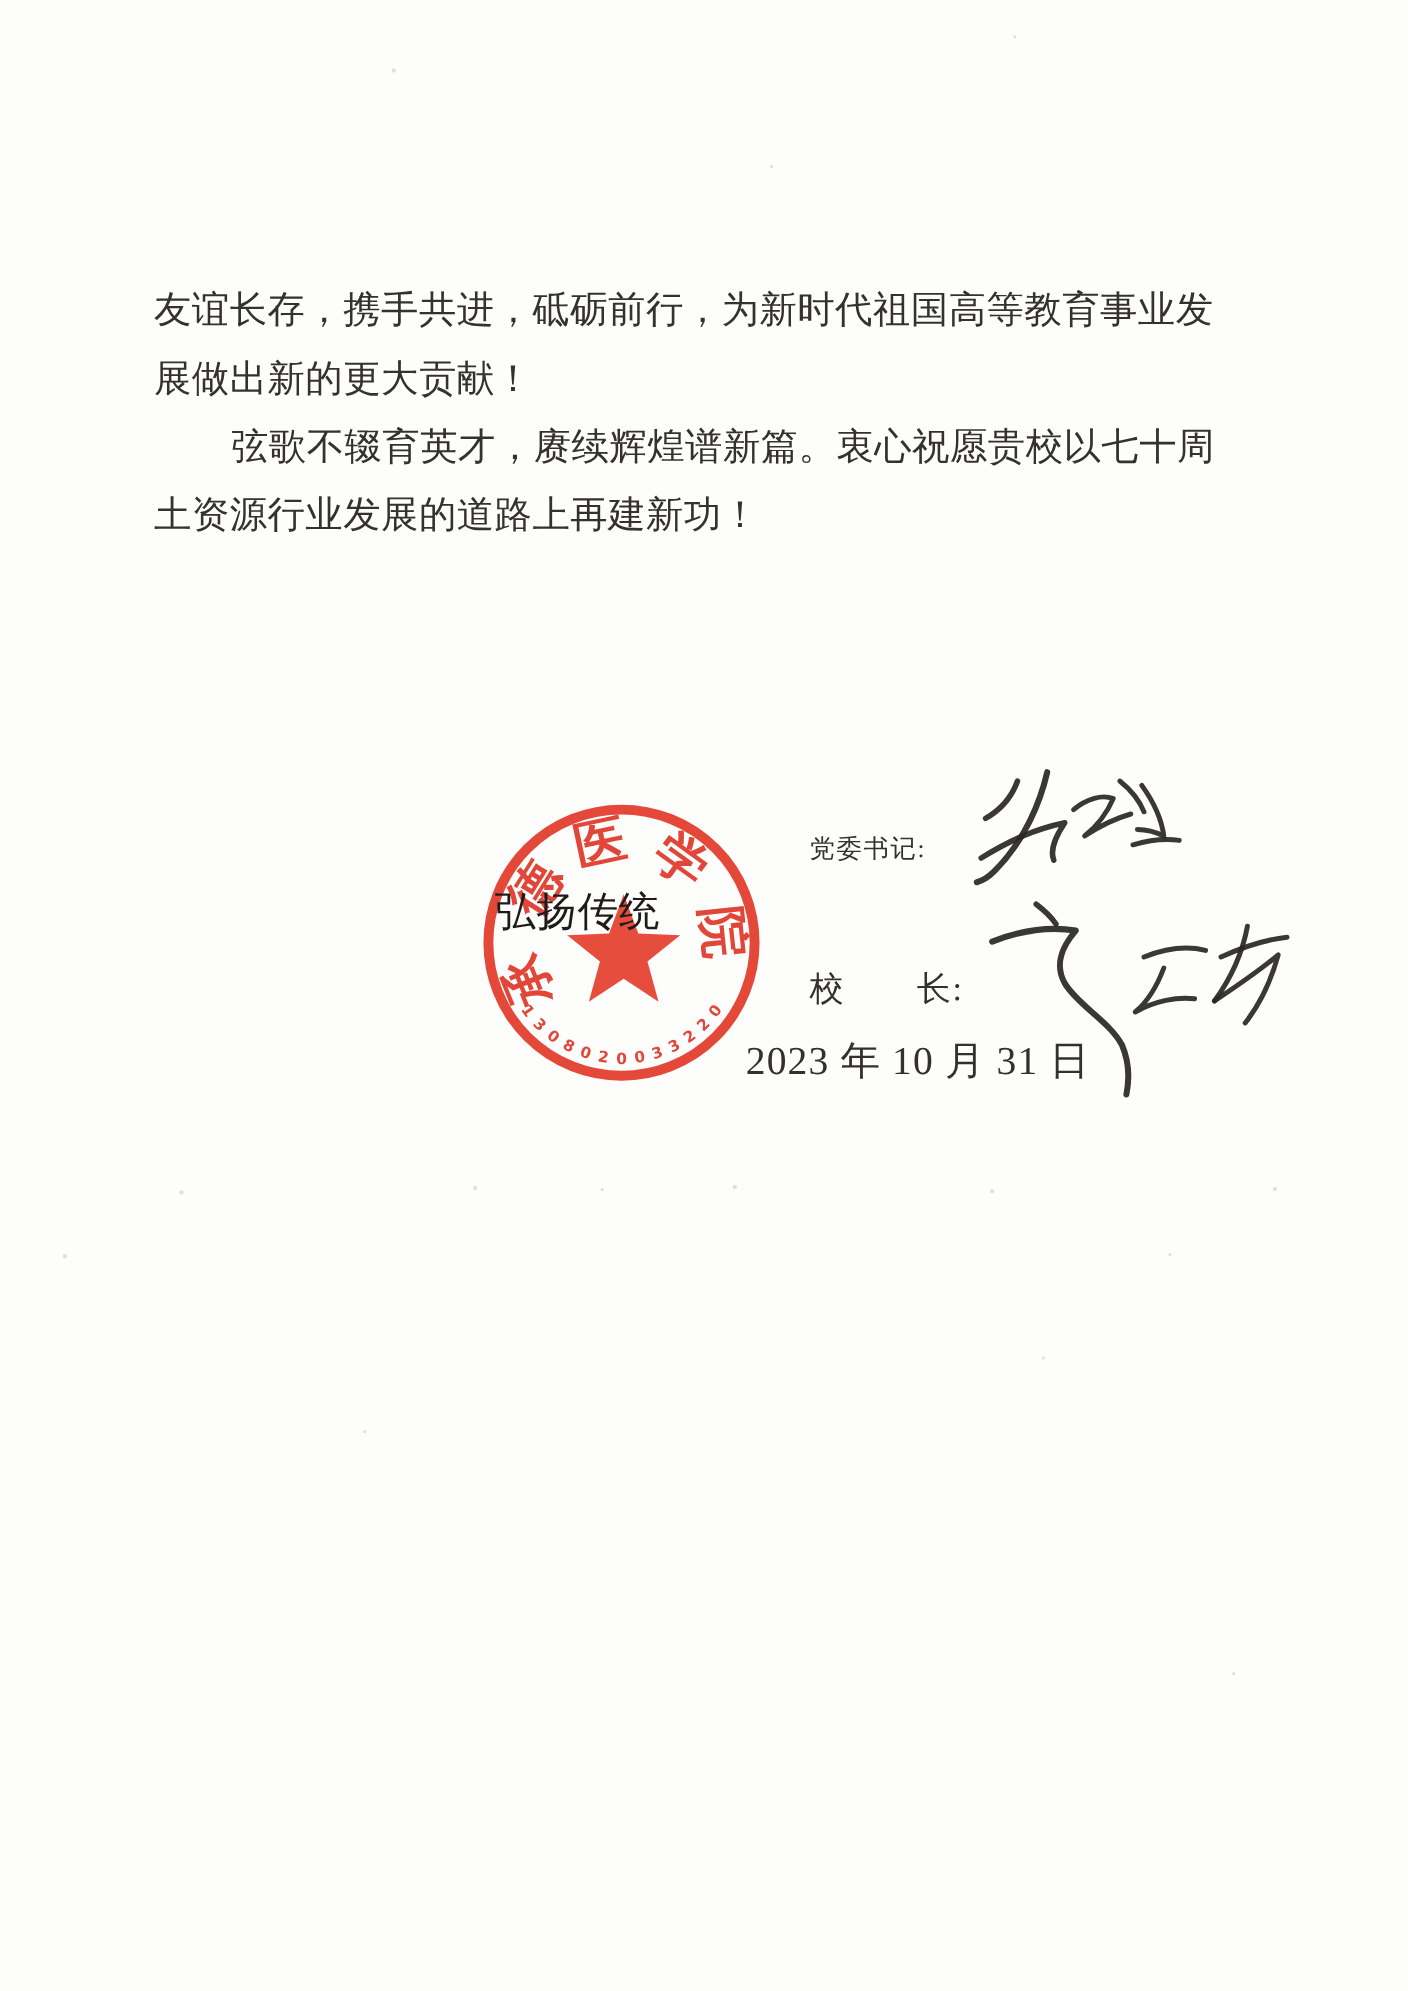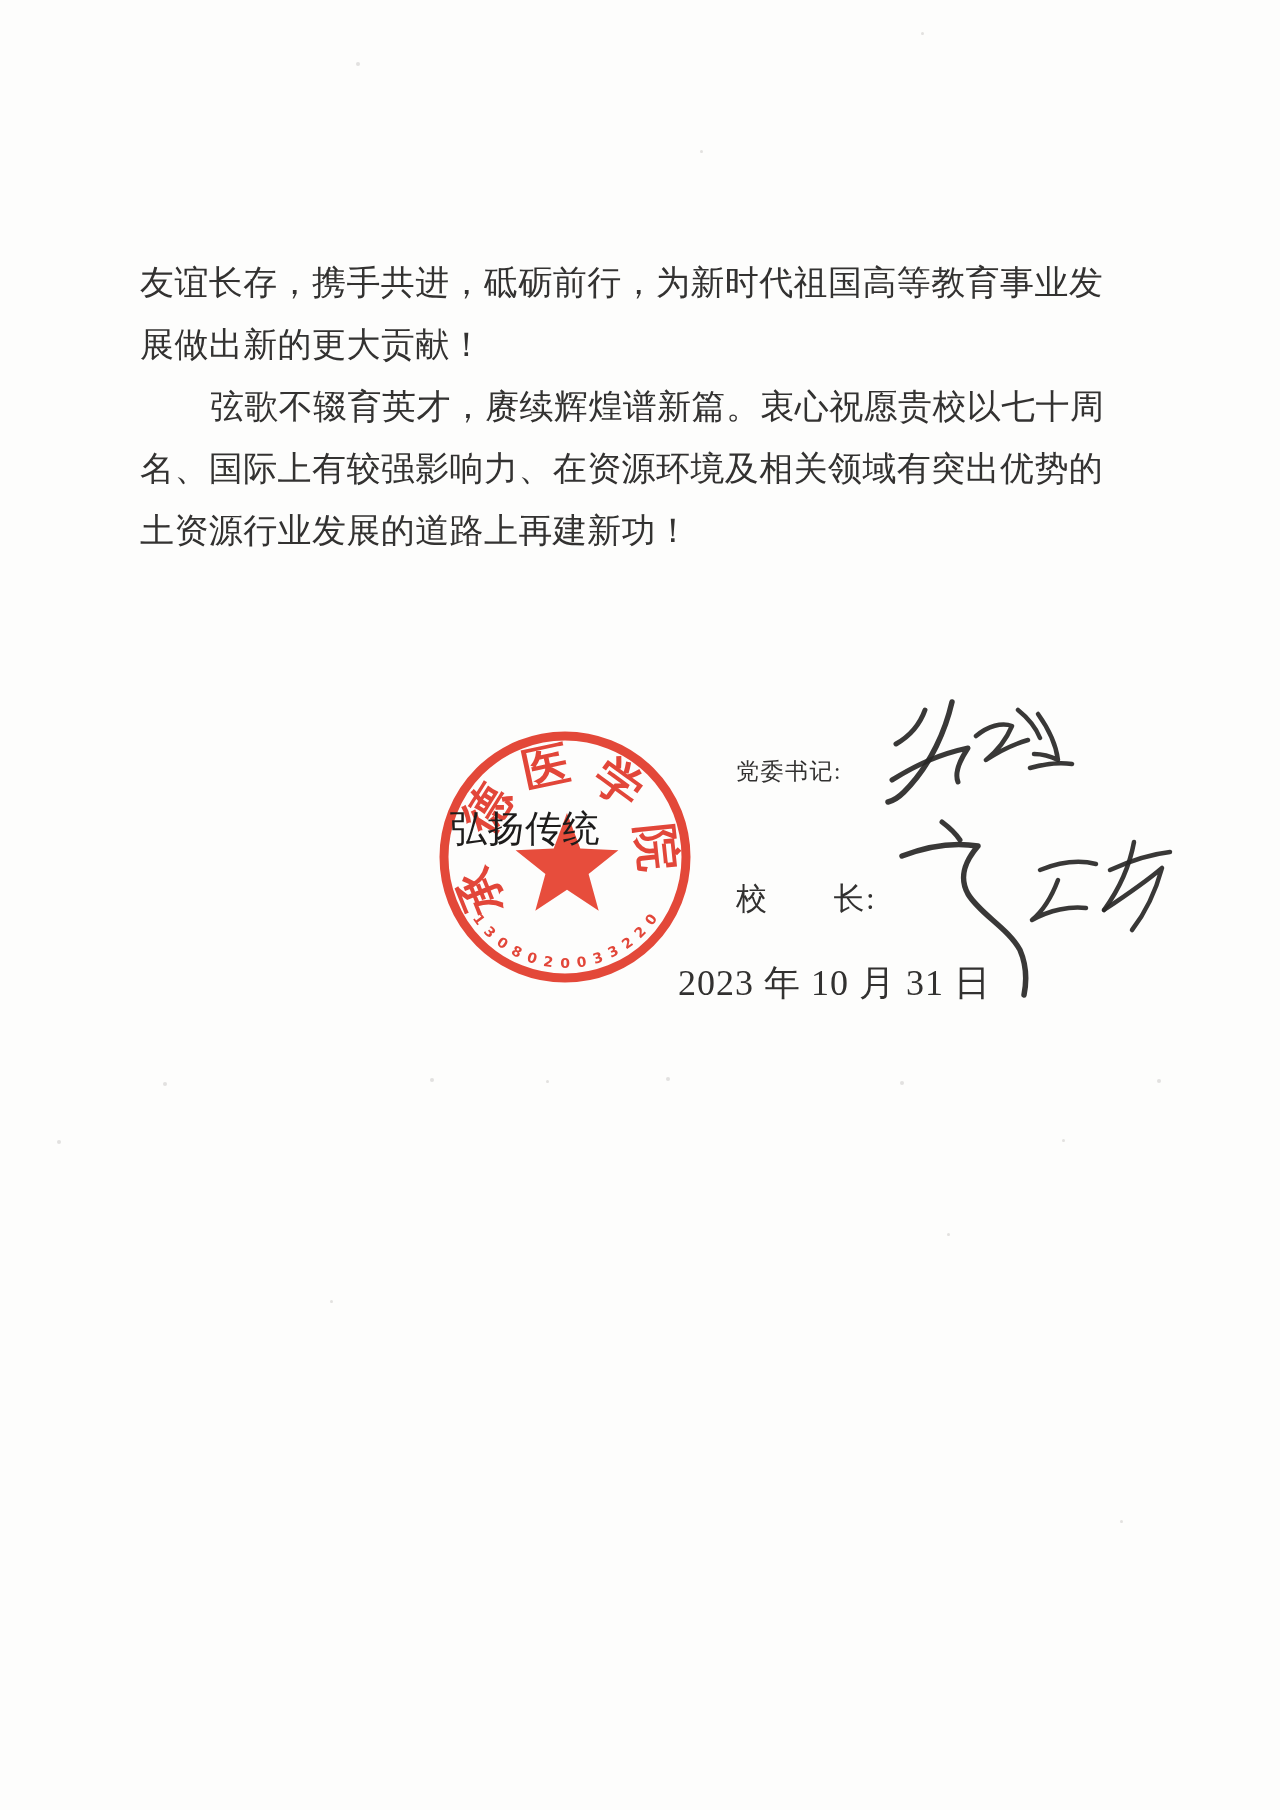--- a/index.html
+++ b/index.html
@@ -58,7 +58,6 @@
     <div class="line">友谊长存，携手共进，砥砺前行，为新时代祖国高等教育事业发</div>
     <div class="line">展做出新的更大贡献！</div>
     <div class="line indent">弦歌不辍育英才，赓续辉煌谱新篇。衷心祝愿贵校以七十周</div>
-    <div class="line">名、国际上有较强影响力、在资源环境及相关领域有突出优势的</div>
     <div class="line">土资源行业发展的道路上再建新功！</div>
   </div>
 

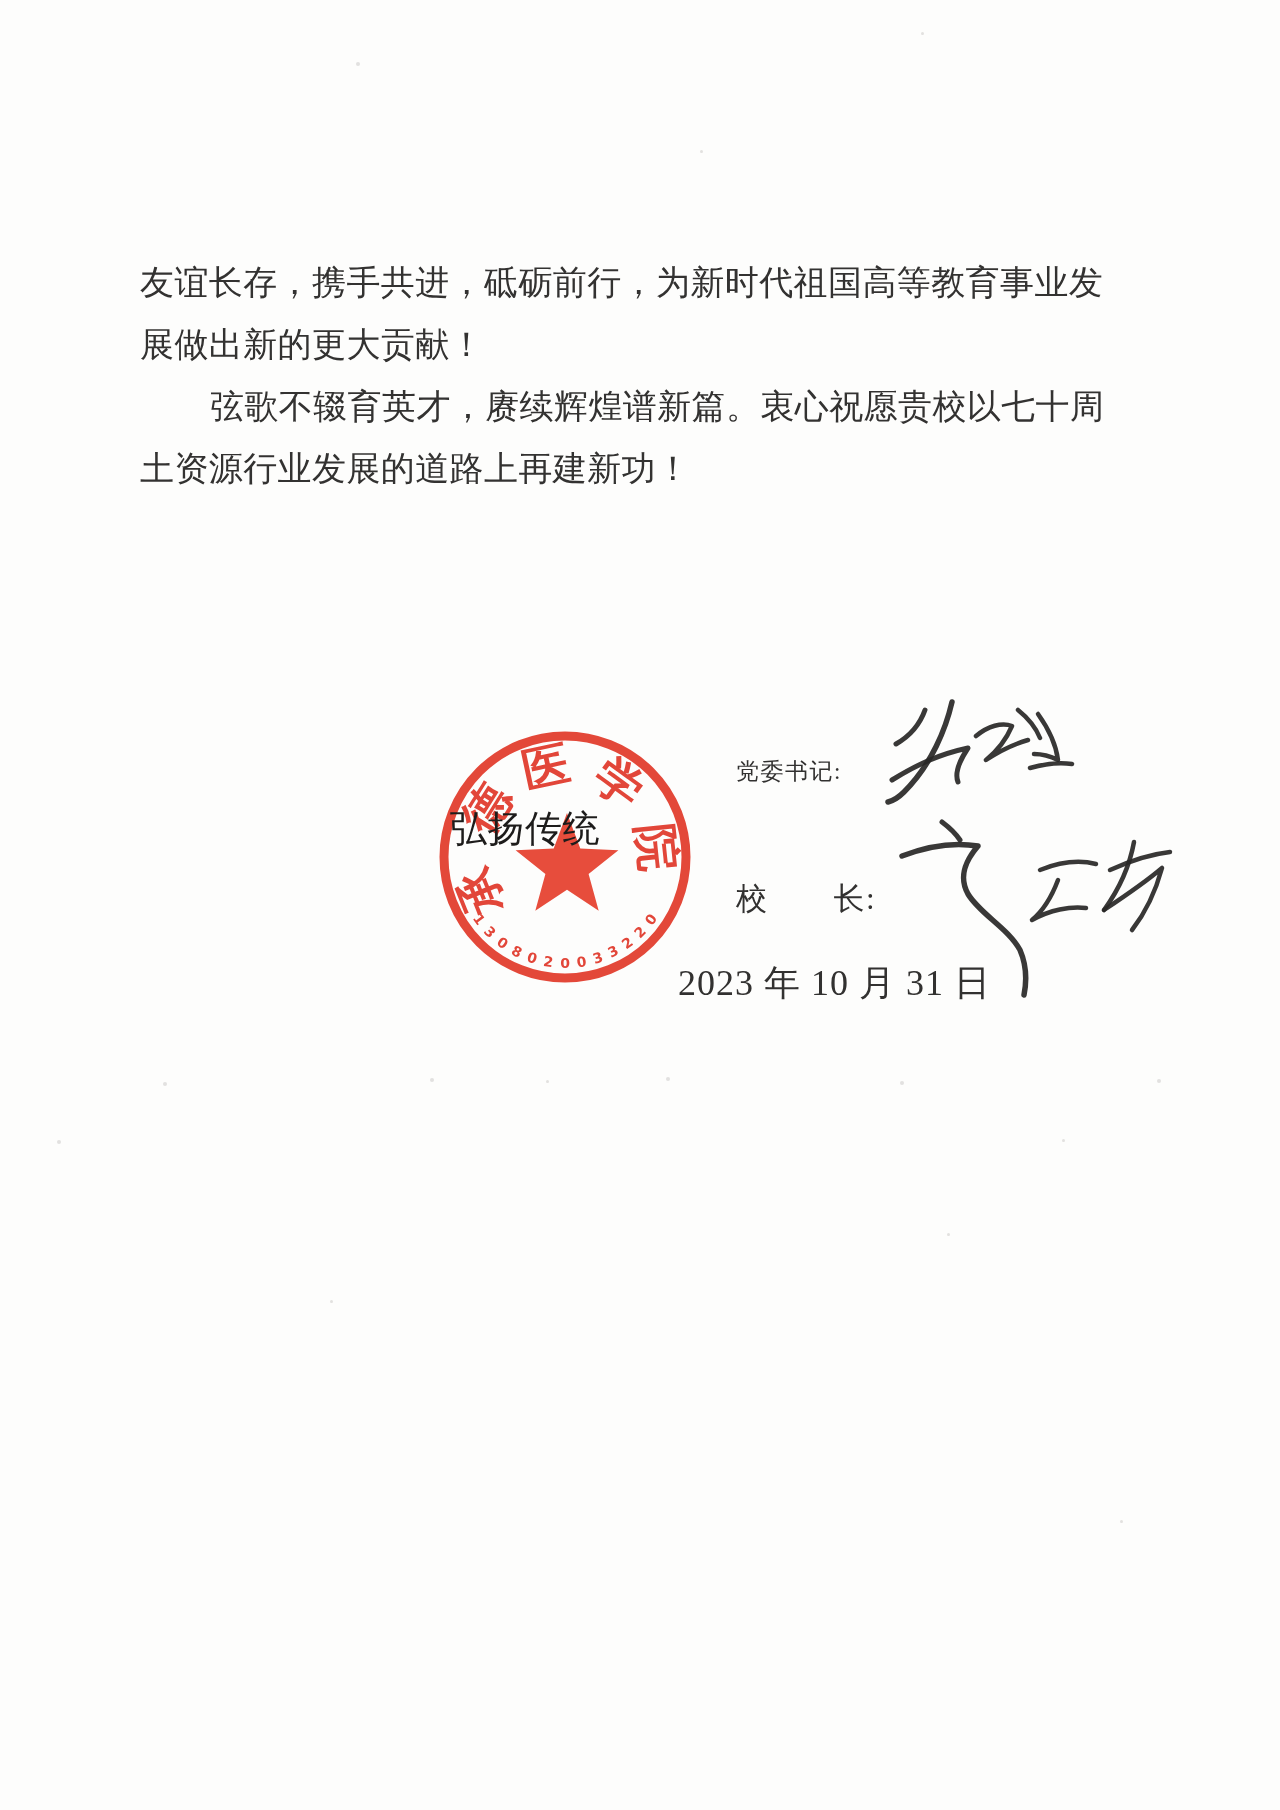--- a/index.html
+++ b/index.html
@@ -39,7 +39,7 @@
   }
   .secretary-label{left:736px;top:756px;font-size:23px;letter-spacing:1.5px;}
   .president-label{left:736px;top:878px;font-size:31px;letter-spacing:1.5px;}
-  .date-line{left:678px;top:940px;font-size:36px;letter-spacing:1px;margin-top:19px;}
+  .date-line{left:678px;top:940px;font-size:36px;letter-spacing:1px;}
   
   .sig{position:absolute;}
   .sig path{fill:none;stroke:#282726;stroke-linecap:round;stroke-linejoin:round;opacity:0.92;}

